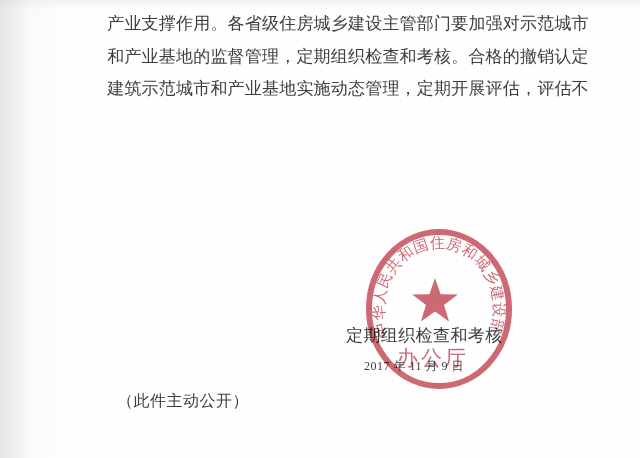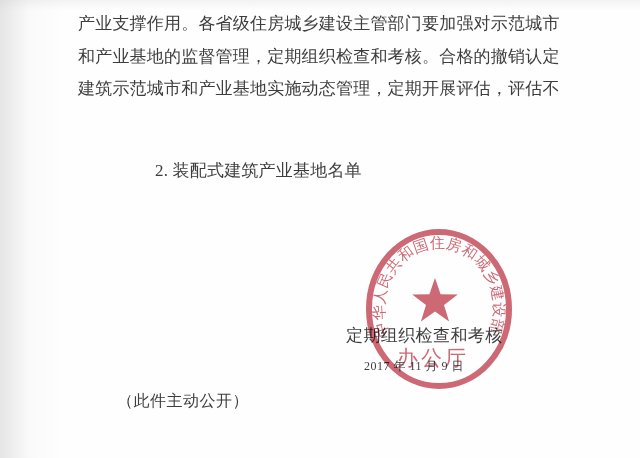--- a/index.html
+++ b/index.html
@@ -23,7 +23,7 @@
   }
   .body-text{
     position:absolute;left:78px;top:8px;width:540px;
-    font-size:17px;line-height:32.5px;letter-spacing:0.2px;
+    font-size:17px;line-height:32.5px;letter-spacing:0.2px;text-align:center;
   }
   .attachments{
     position:absolute;left:116px;top:155px;

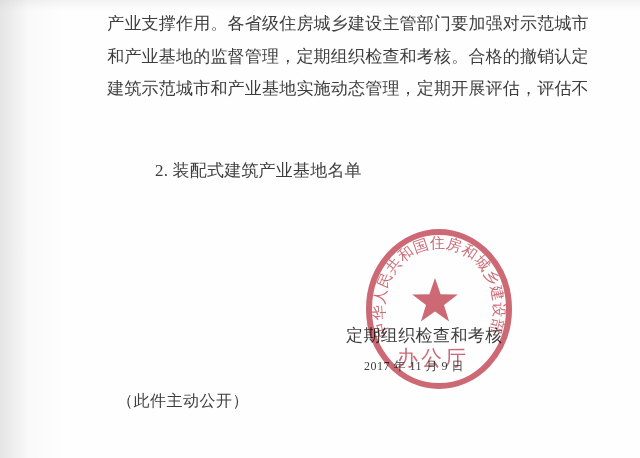--- a/index.html
+++ b/index.html
@@ -64,7 +64,6 @@
   </div>
 
   <div class="attachments">
-    <div class="line indent"><span>2. 装配式建筑产业基地名单</span></div>
   </div>
 
   <div class="sig-name">定期组织检查和考核</div>

